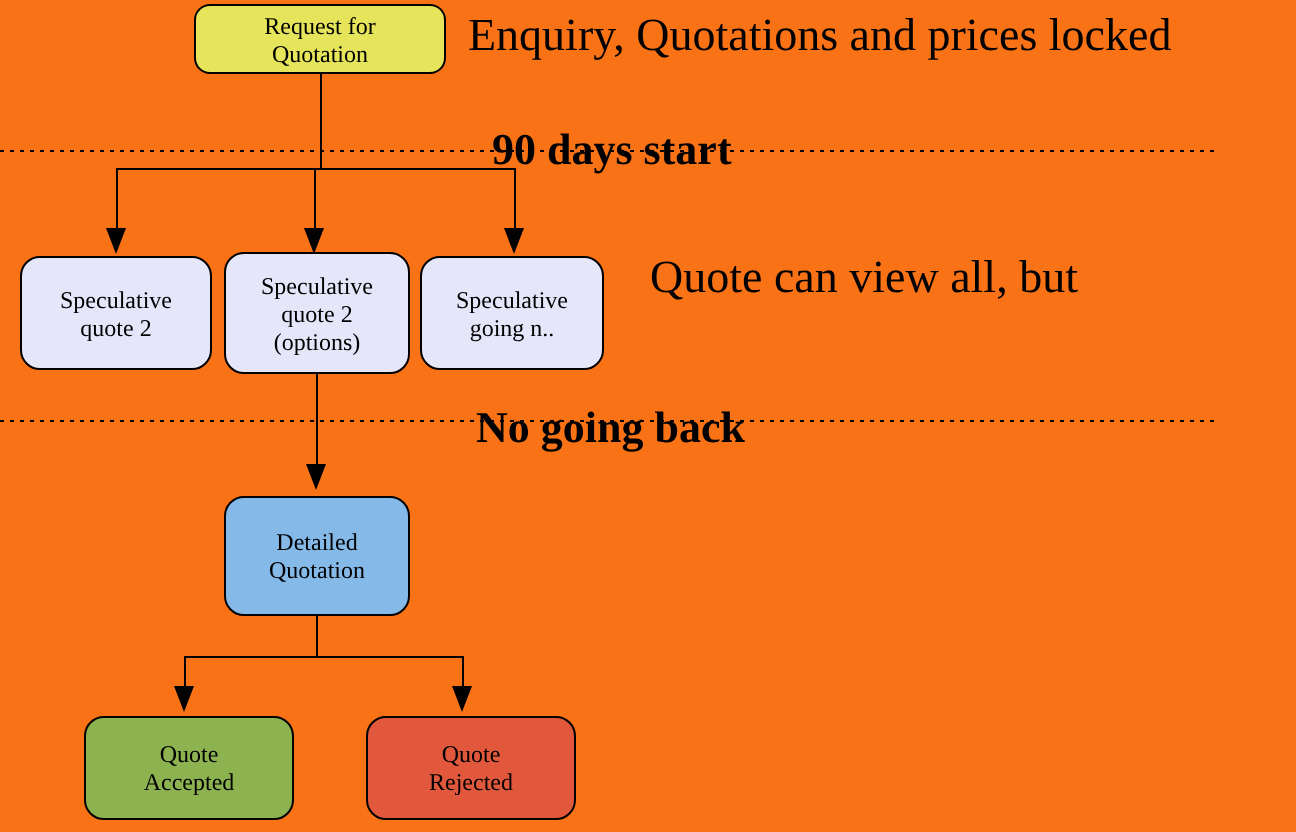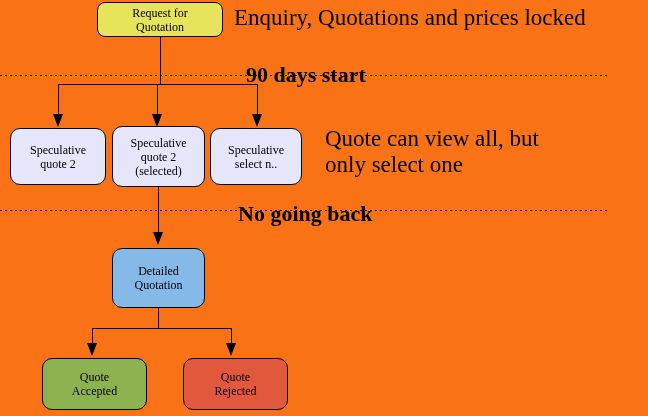--- a/index.html
+++ b/index.html
@@ -103,7 +103,7 @@
   <div class="node" id="node-spec2" style="background: rgb(230, 230, 250);">
     <div>Speculative</div>
     <div>quote 2</div>
-    <div>(selected)</div>
+    <div>(options)</div>
   </div>
 
   <div class="node" id="node-spec3" style="background: rgb(230, 230, 250);">

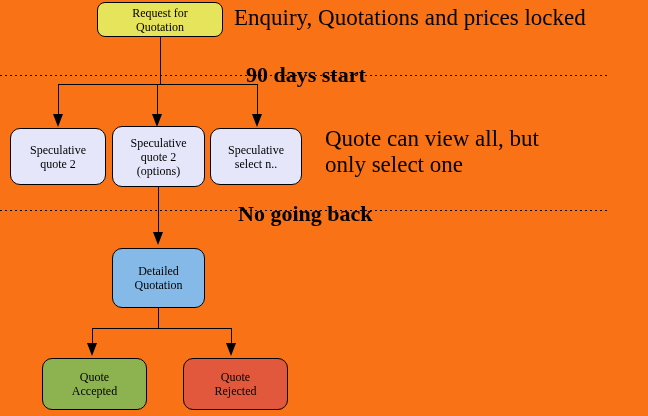--- a/index.html
+++ b/index.html
@@ -108,7 +108,7 @@
 
   <div class="node" id="node-spec3" style="background: rgb(230, 230, 250);">
     <div>Speculative</div>
-    <div>select n..</div>
+    <div>going n..</div>
   </div>
 
   <div class="node" id="node-detailed" style="background: rgb(133, 186, 232);">

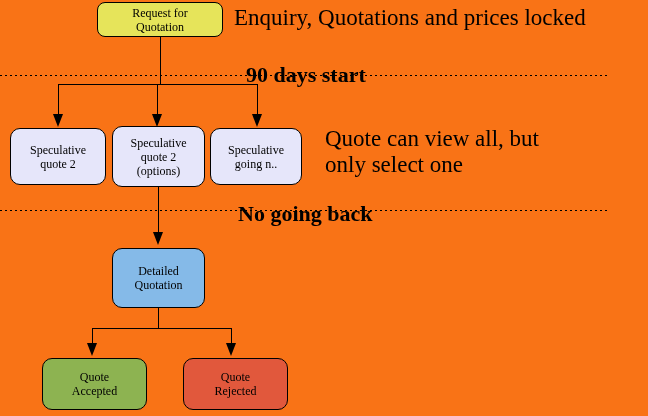--- a/index.html
+++ b/index.html
@@ -132,7 +132,6 @@
   <div class="annotation" id="ann-enquiry">Enquiry, Quotations and prices locked</div>
   <div class="annotation" id="ann-viewall">
     <div>Quote can view all, but</div>
-    <div>only select one</div>
   </div>
 
 </div>

